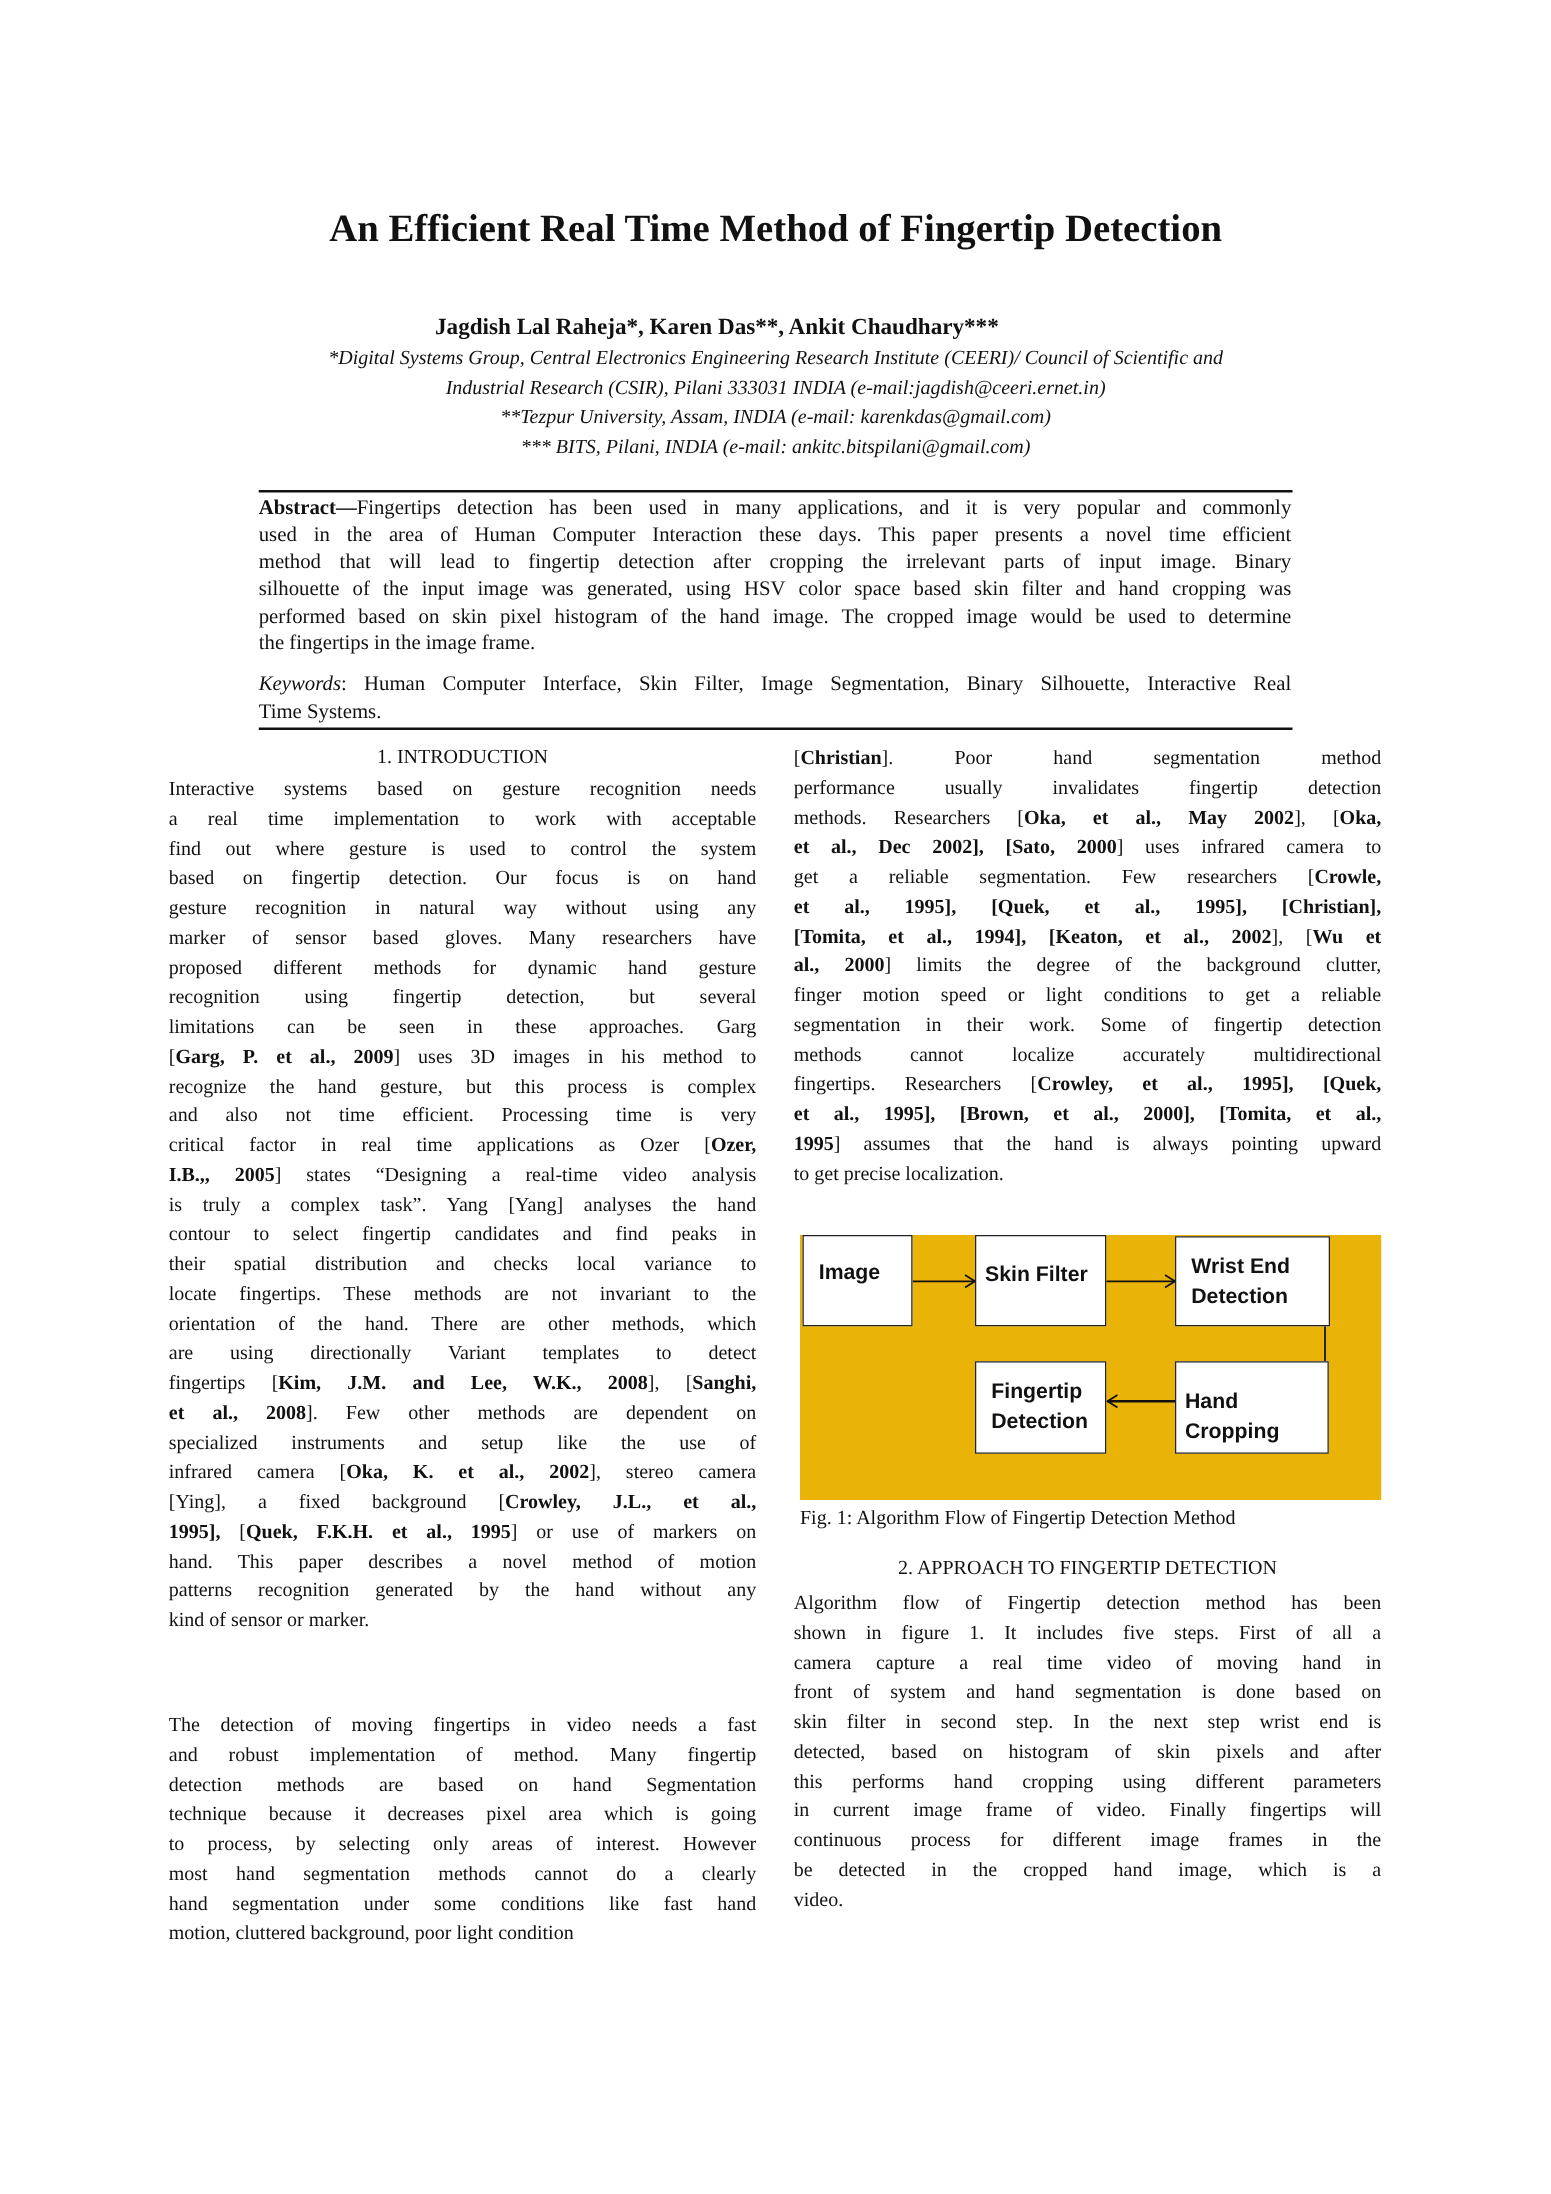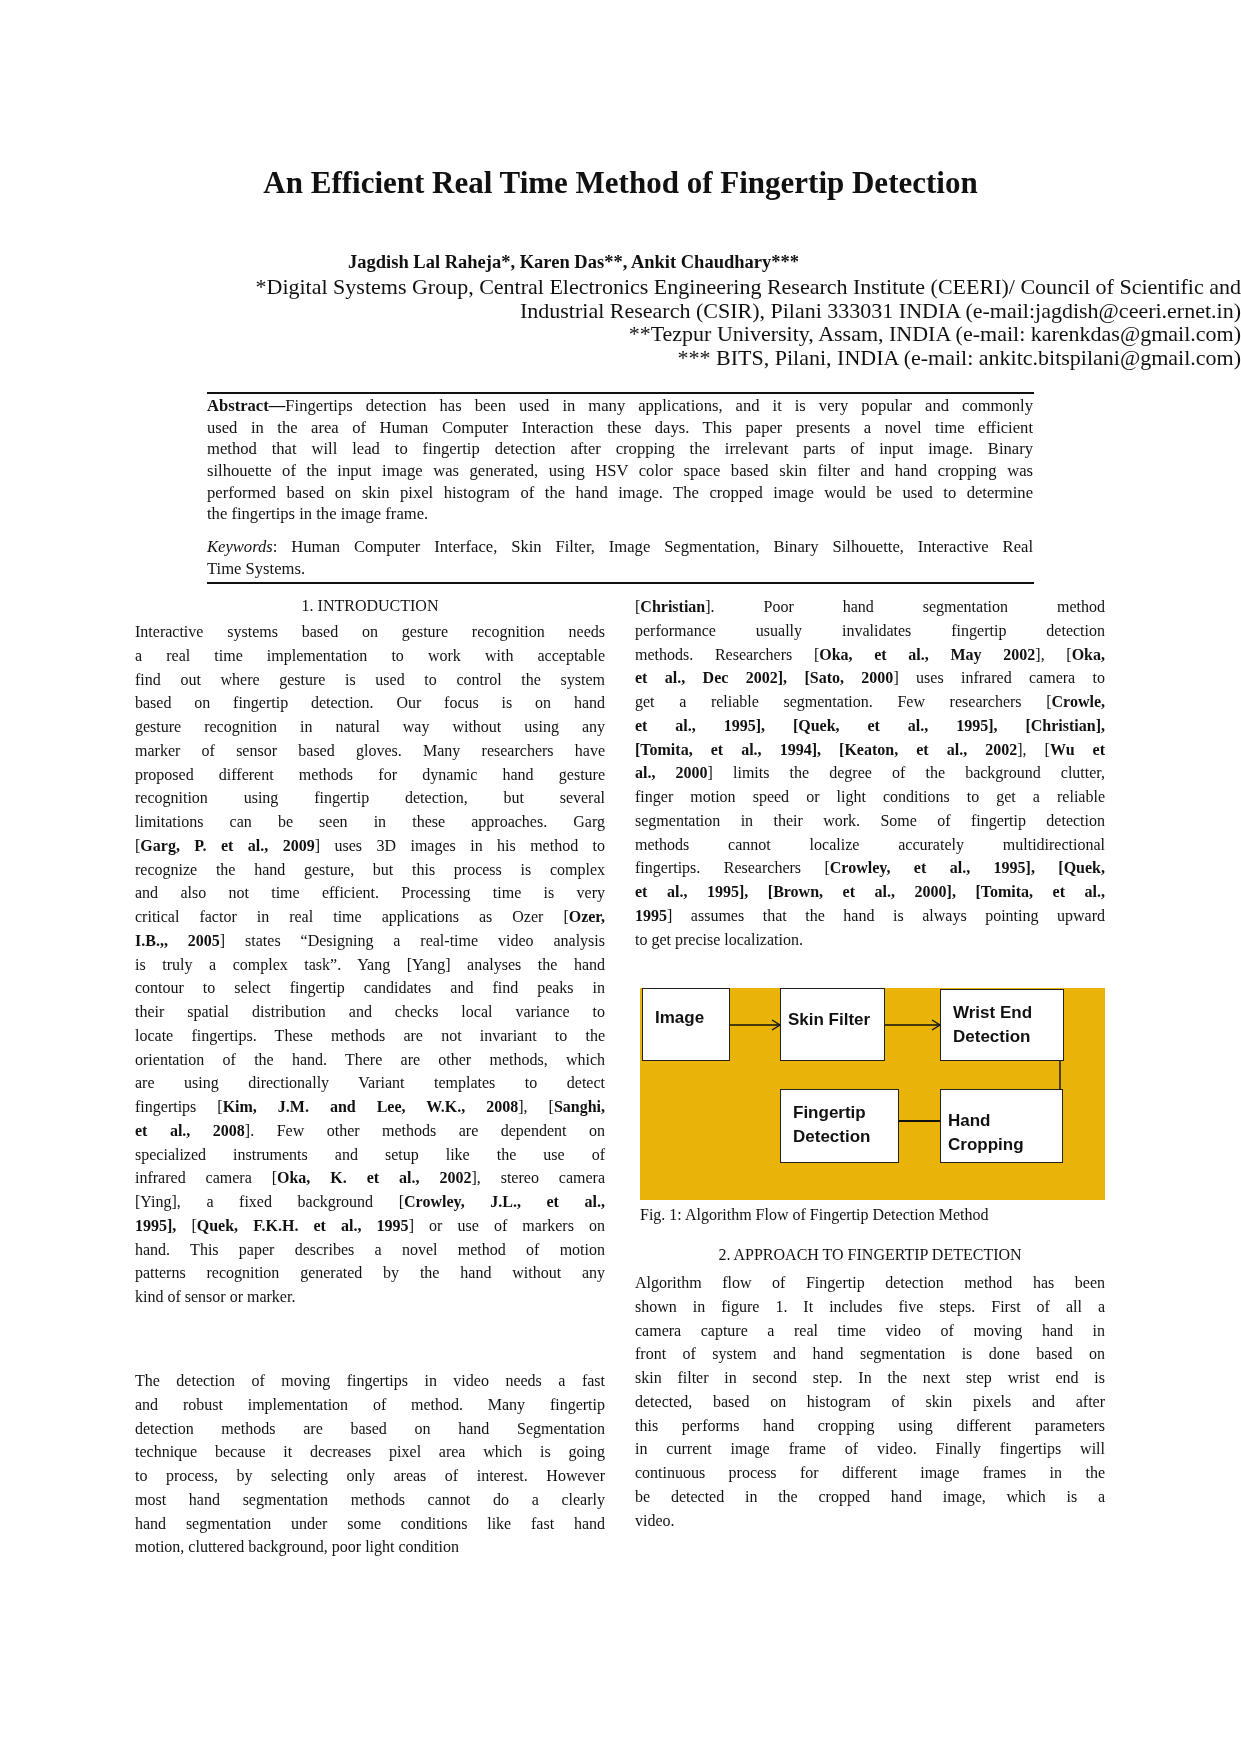--- a/index.html
+++ b/index.html
@@ -8,7 +8,7 @@
   .center { text-align:center; }
   #title { left:0; width:1241px; top:164px; font-size:31px; font-weight:bold; line-height:38px; }
   #authors { left:0; width:1147px; top:250px; font-size:18.5px; font-weight:bold; line-height:24px; }
-  .aff { left:0; width:1241px; font-size:22px; line-height:23.5px;text-align:right; }
+  .aff { left:0; width:1241px; font-size:16px; font-style:italic; line-height:23.5px; }
   .rule { height:1.6px; background:#111; left:207px; width:827px; }
   .abs-block { left:207px; width:826px; font-size:16.6px; line-height:21.7px; }
   .jl { display:block; text-align:justify; text-align-last:justify; white-space:nowrap; height:21.7px; overflow:visible; }

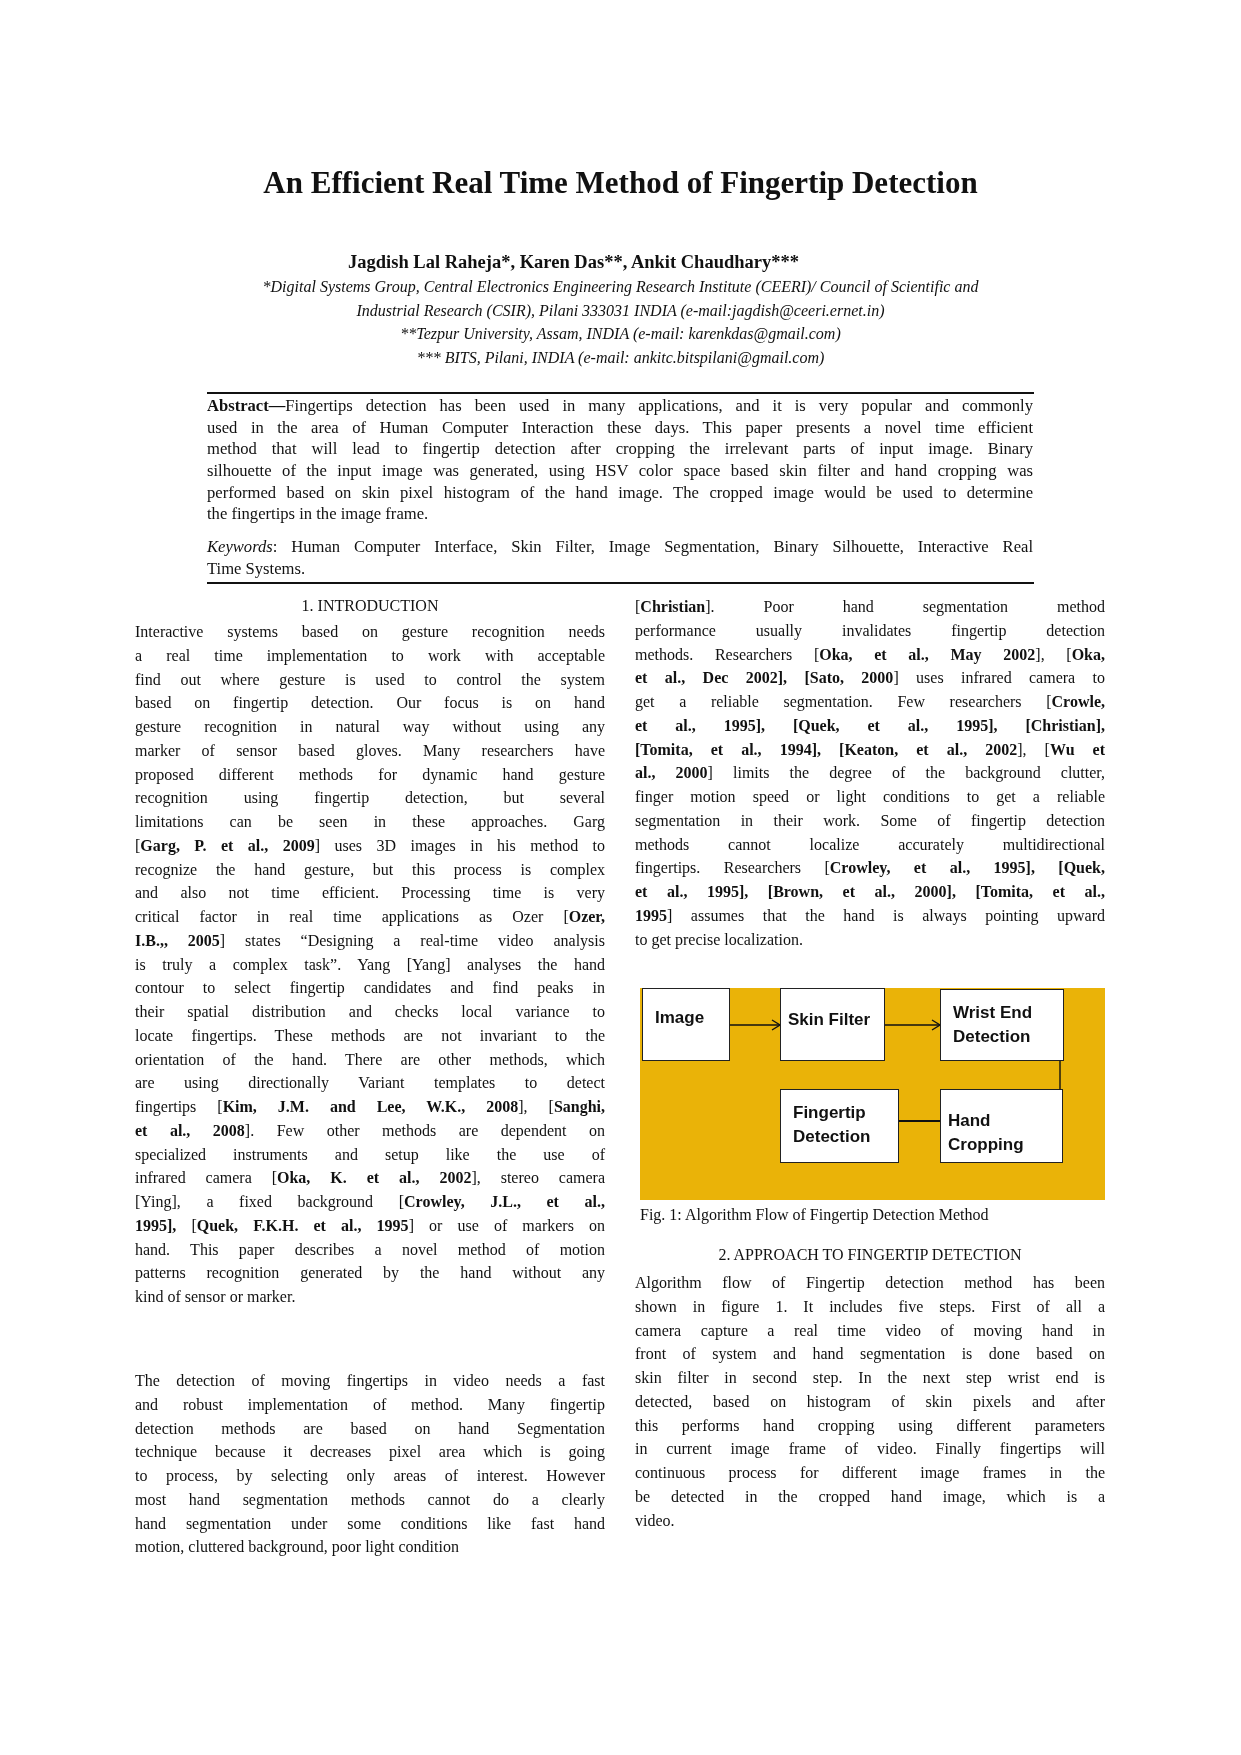--- a/index.html
+++ b/index.html
@@ -133,7 +133,7 @@
     <span style="left:12px; top:12px">Wrist End</span>
     <span style="left:12px; top:36px">Detection</span>
   </div>
-  <div class="box" style="left:140px; top:101px; width:119px; height:74px">
+  <div class="box" style="left:140px; top:101px; width:105px; height:74px">
     <span style="left:12px; top:12px">Fingertip</span>
     <span style="left:12px; top:36px">Detection</span>
   </div>

